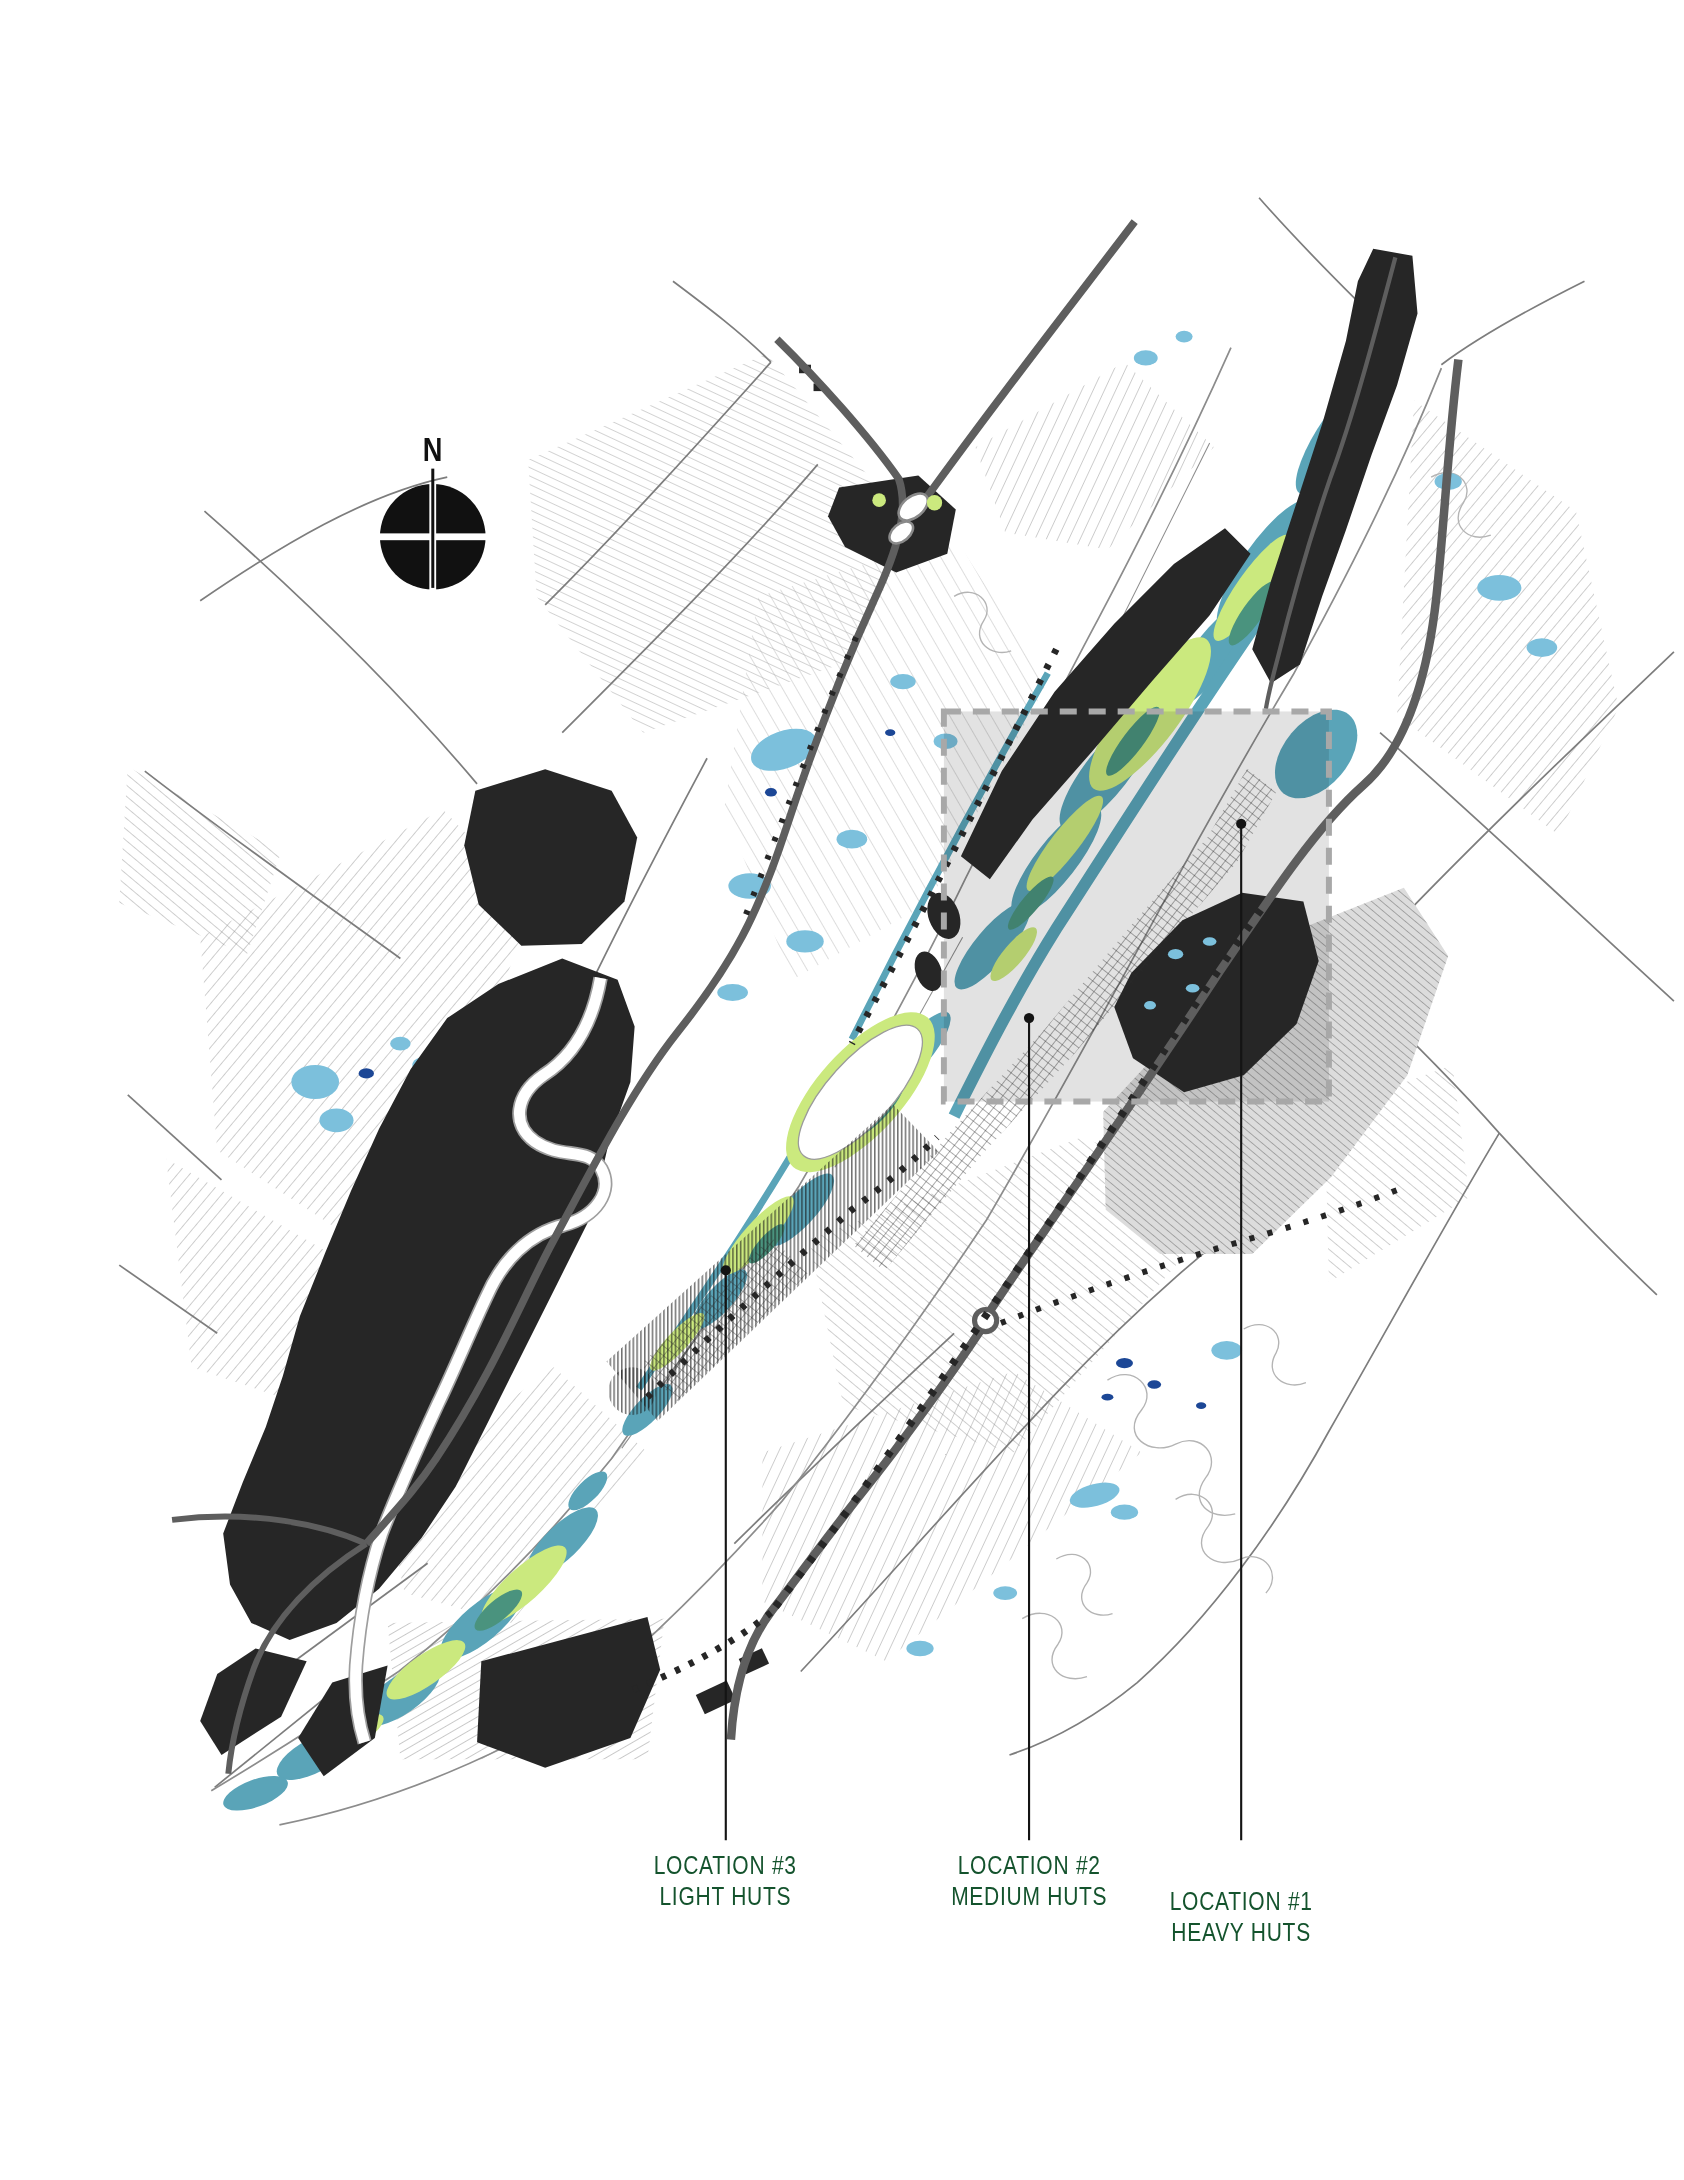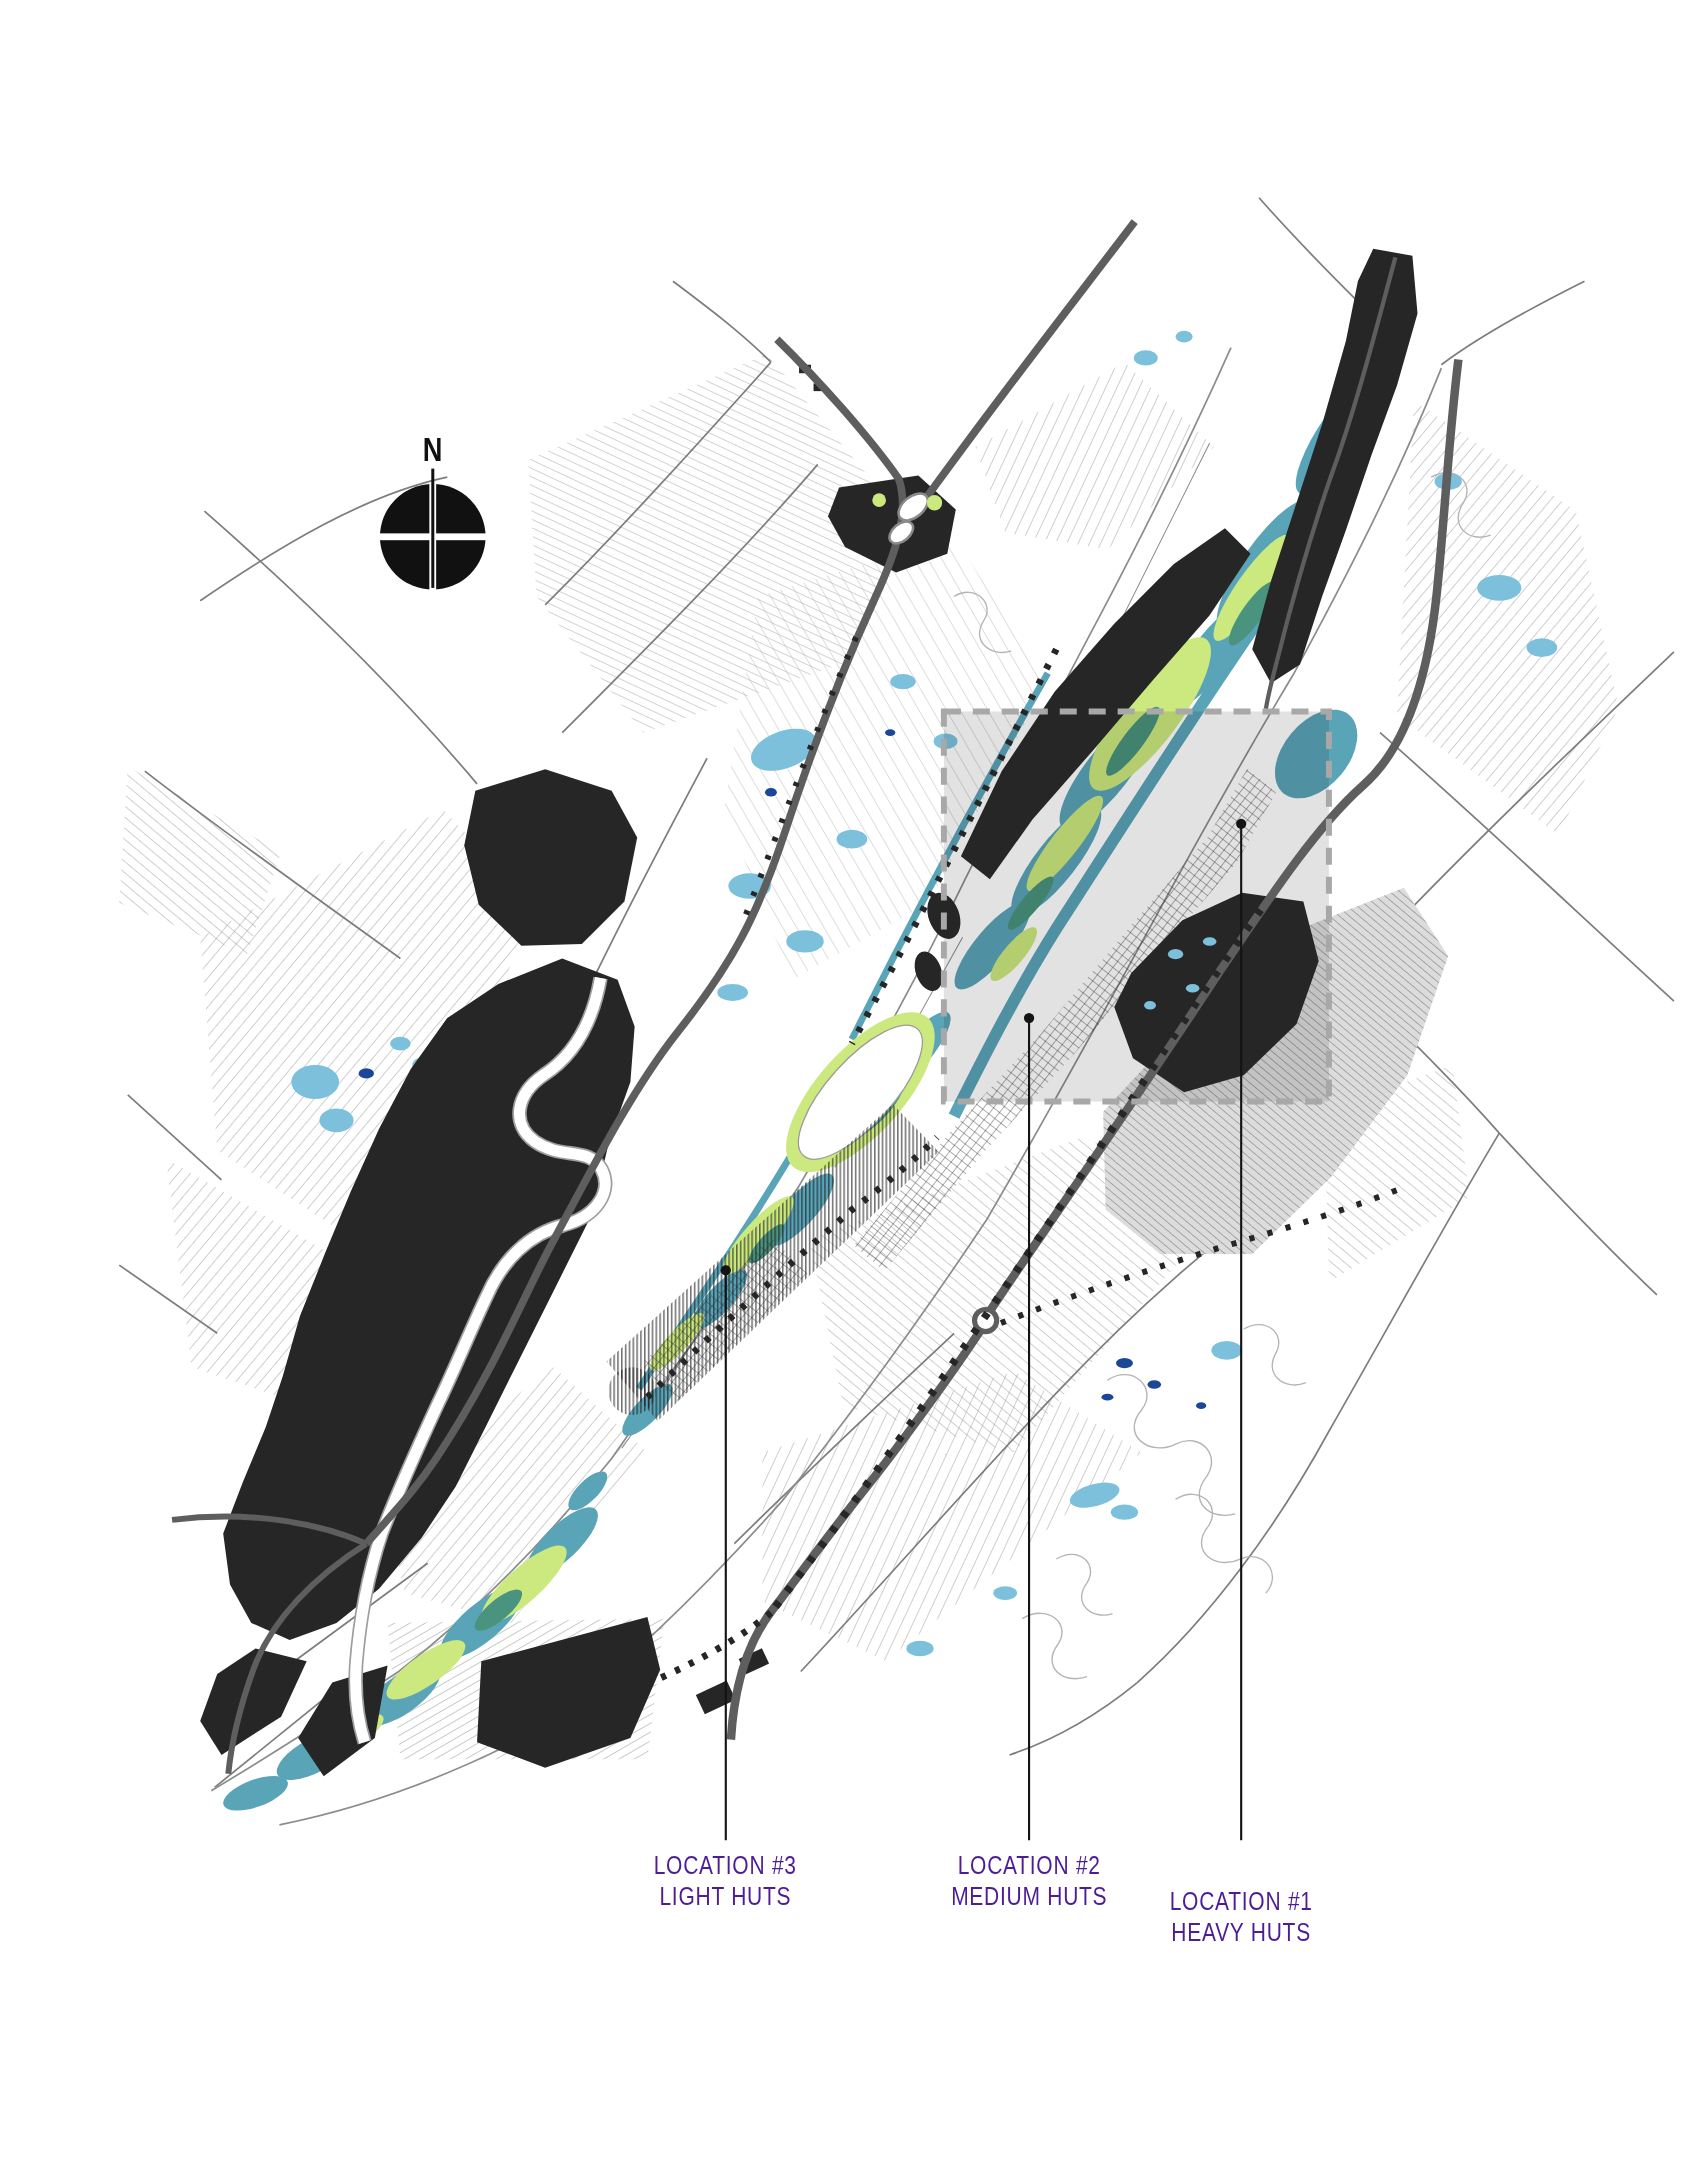--- a/index.html
+++ b/index.html
@@ -9,7 +9,7 @@
   }
   .map-svg{position:absolute;left:0;top:0;width:1685px;height:2181px;}
   .loc{
-    position:absolute;top:1850px;width:239px;text-align:center;color:#4c1d95;
+    position:absolute;top:1850px;width:239px;text-align:center;color:#14532d;
   }
   .loc .t{
     display:inline-block;font-size:25.6px;line-height:31px;letter-spacing:0.9px;

